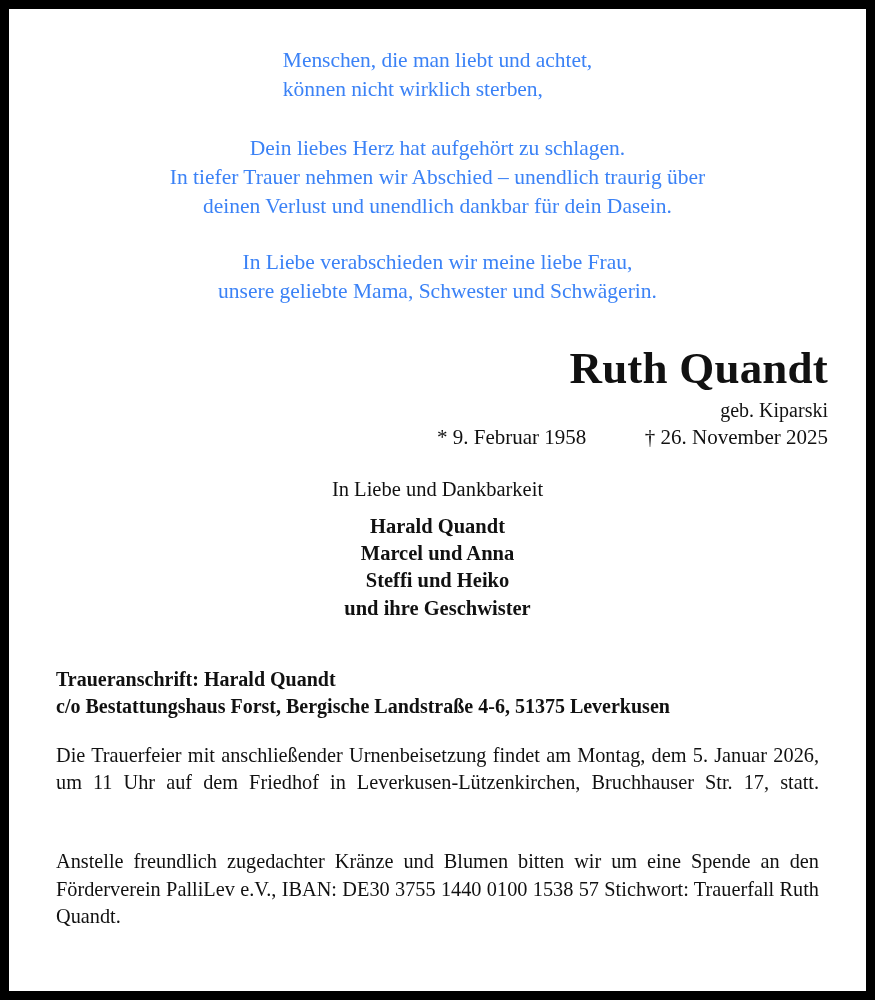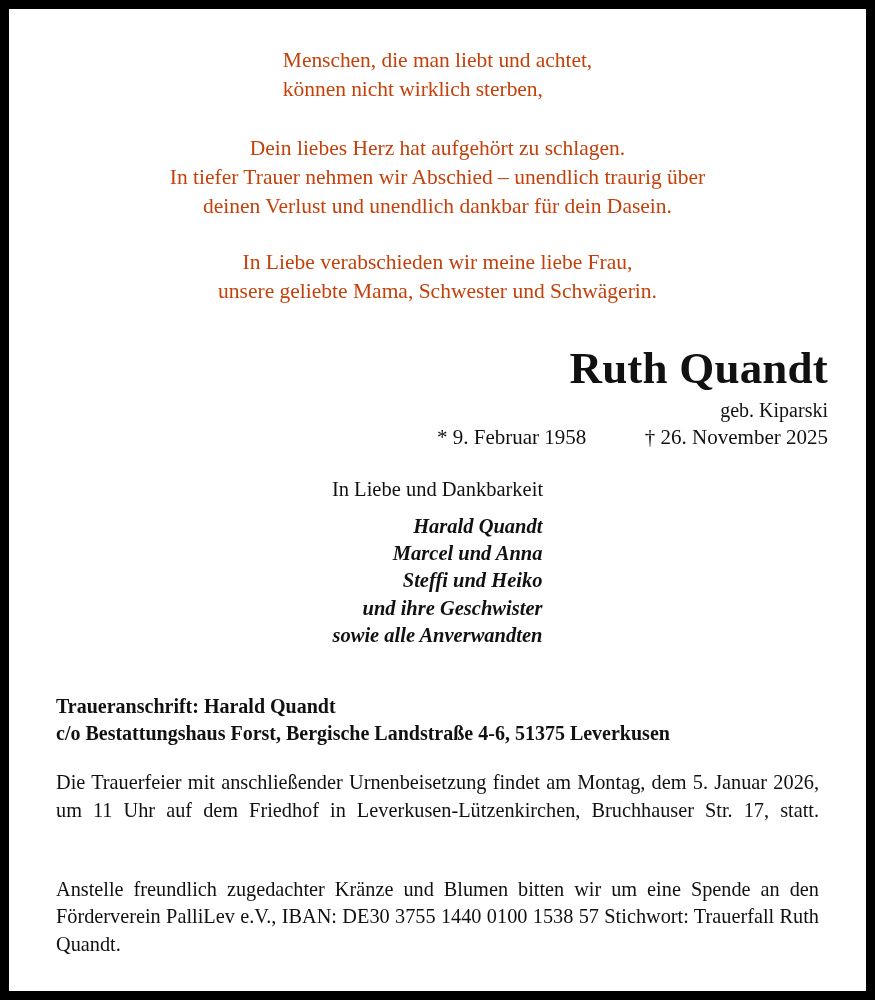--- a/index.html
+++ b/index.html
@@ -35,7 +35,7 @@
 
   
   .block {
-    color: #c2410c;
+    color: #3b82f6;
   }
 
   .verse-open {

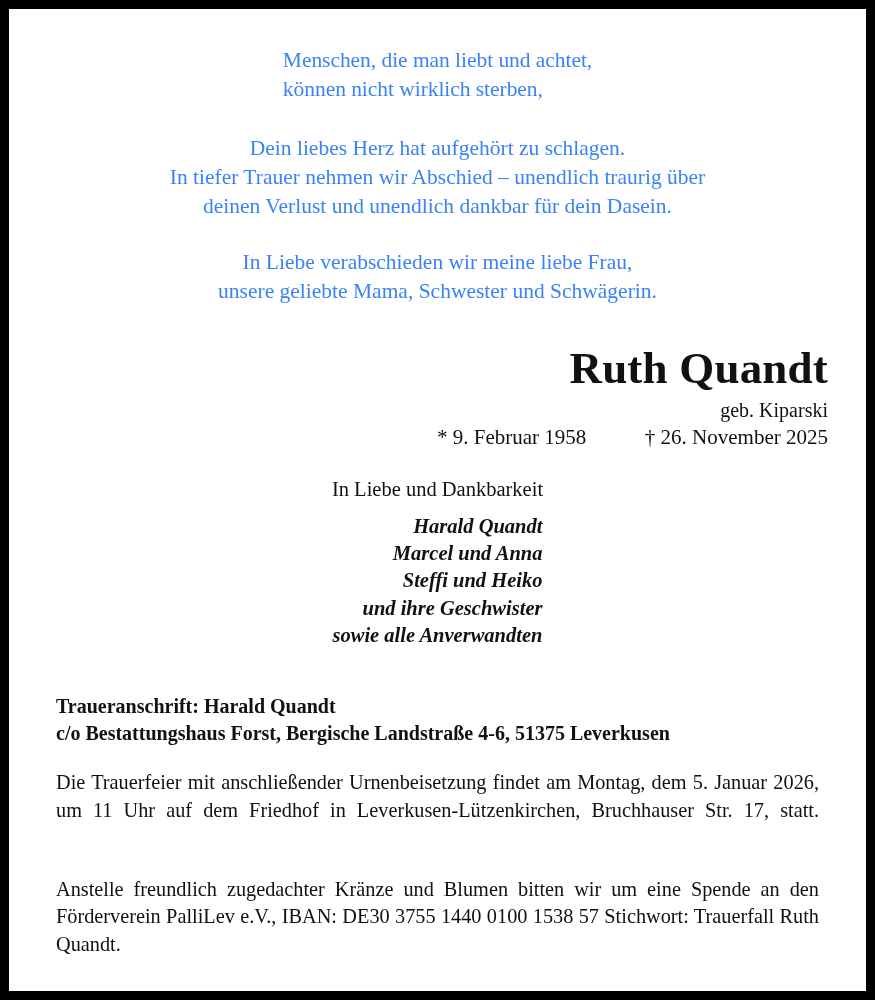--- a/index.html
+++ b/index.html
@@ -112,8 +112,7 @@
   }
   .family-names .inner {
     display: inline-block;
-    text-align: right;
-    font-style: italic;
+    text-align: center;
   }
   .family-names .line {
     font-size: 20.5px;

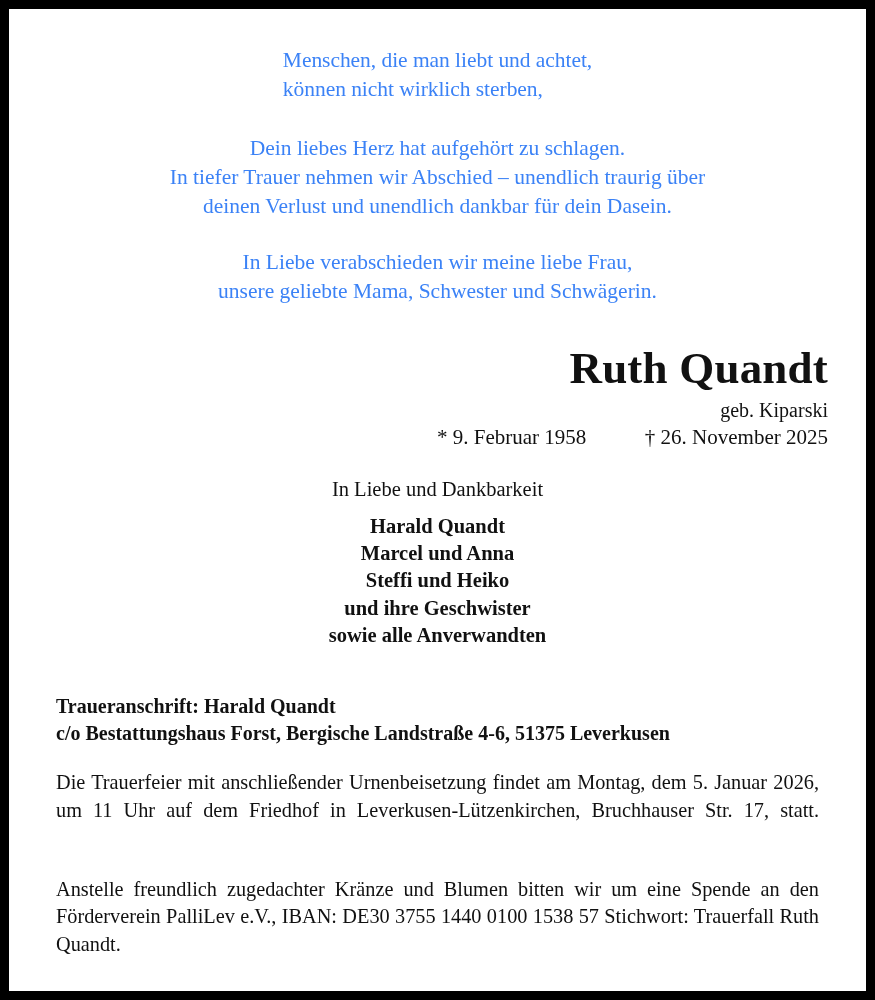--- a/index.html
+++ b/index.html
@@ -195,7 +195,6 @@
         <div class="line">Marcel und Anna</div>
         <div class="line">Steffi und Heiko</div>
         <div class="line">und ihre Geschwister</div>
-        <div class="line">sowie alle Anverwandten</div>
       </div>
     </div>
 

